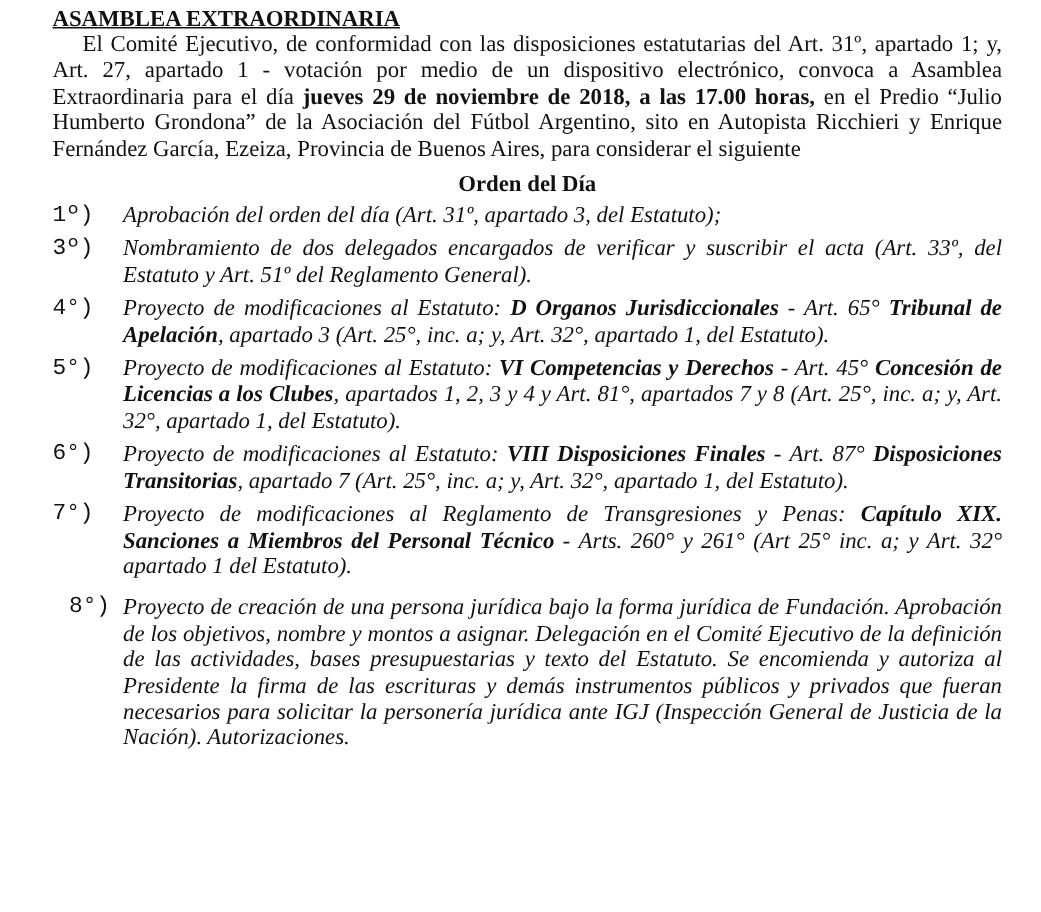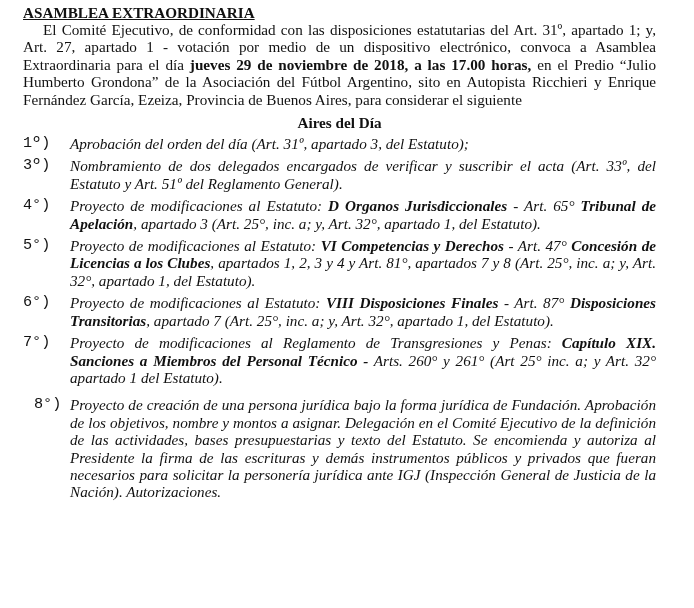--- a/index.html
+++ b/index.html
@@ -9,7 +9,7 @@
     font-size: 15.2px; color: #111111;
     position: relative;
   }
-  .doc { position: absolute; left: 23px; top: 4px; width: 633px; }
+  .doc { position: absolute; left: 35px; top: 4px; width: 633px; }
   .title { font-weight: bold; text-decoration: underline; line-height: 17px; margin: 0; font-size: 15.2px; }
   .intro { text-align: justify; line-height: 17.4px; margin: 0; text-indent: 20px; }
   .order-title { text-align: center; font-weight: bold; line-height: 18px; margin: 6px 0 3px 0; }

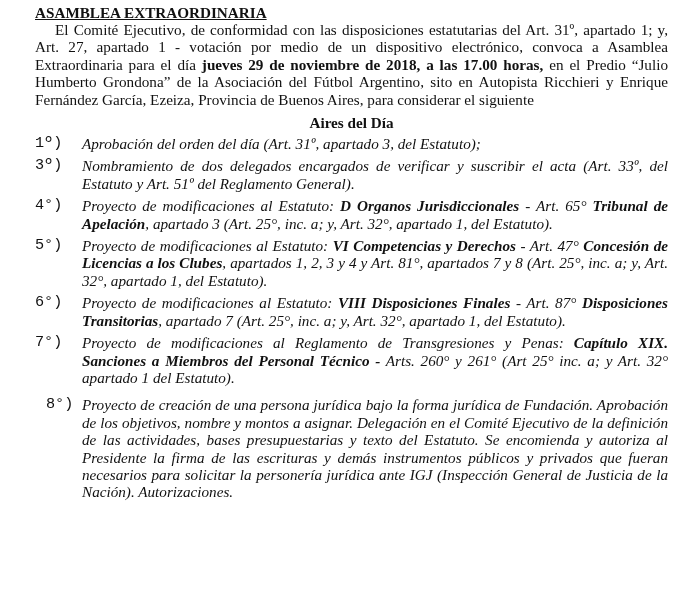--- a/index.html
+++ b/index.html
@@ -26,7 +26,7 @@
 <div class="doc">
   <p class="title">ASAMBLEA EXTRAORDINARIA</p>
   <p class="intro"><span>El Comité Ejecutivo, de conformidad con las disposiciones estatutarias del Art. 31º, apartado 1; y, Art. 27, apartado 1 - votación por medio de un dispositivo electrónico, convoca a Asamblea Extraordinaria para el día </span><b>jueves 29 de noviembre de 2018, a las 17.00 horas,</b><span> en el Predio “Julio Humberto Grondona” de la Asociación del Fútbol Argentino, sito en Autopista Ricchieri y Enrique Fernández García, Ezeiza, Provincia de Buenos Aires, para considerar el siguiente</span></p>
-  <p class="order-title">Aires del Día</p>
+  <p class="order-title">Orden del Día</p>
   <div id="items">
       <div class="item">
         <div class="num">1º)</div>

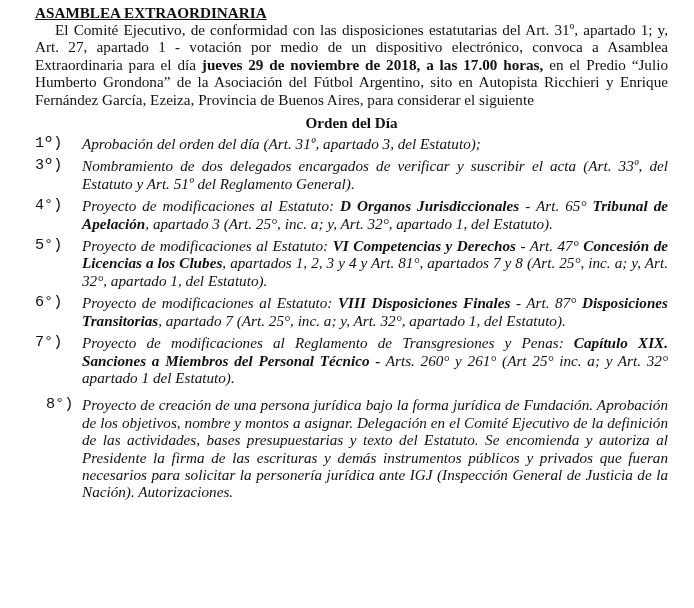--- a/index.html
+++ b/index.html
@@ -42,7 +42,7 @@
       </div>
       <div class="item">
         <div class="num">5°)</div>
-        <div class="txt"><span>Proyecto de modificaciones al Estatuto: </span><b>VI Competencias y Derechos</b><span> - Art. 47° </span><b>Concesión de Licencias a los Clubes</b><span>, apartados 1, 2, 3 y 4 y Art. 81°, apartados 7 y 8  (Art. 25°, inc. a; y, Art. 32°, apartado 1, del Estatuto).</span></div>
+        <div class="txt"><span>Proyecto de modificaciones al Estatuto: </span><b>VI Competencias y Derechos</b><span> - Art. 45° </span><b>Concesión de Licencias a los Clubes</b><span>, apartados 1, 2, 3 y 4 y Art. 81°, apartados 7 y 8  (Art. 25°, inc. a; y, Art. 32°, apartado 1, del Estatuto).</span></div>
       </div>
       <div class="item">
         <div class="num">6°)</div>

